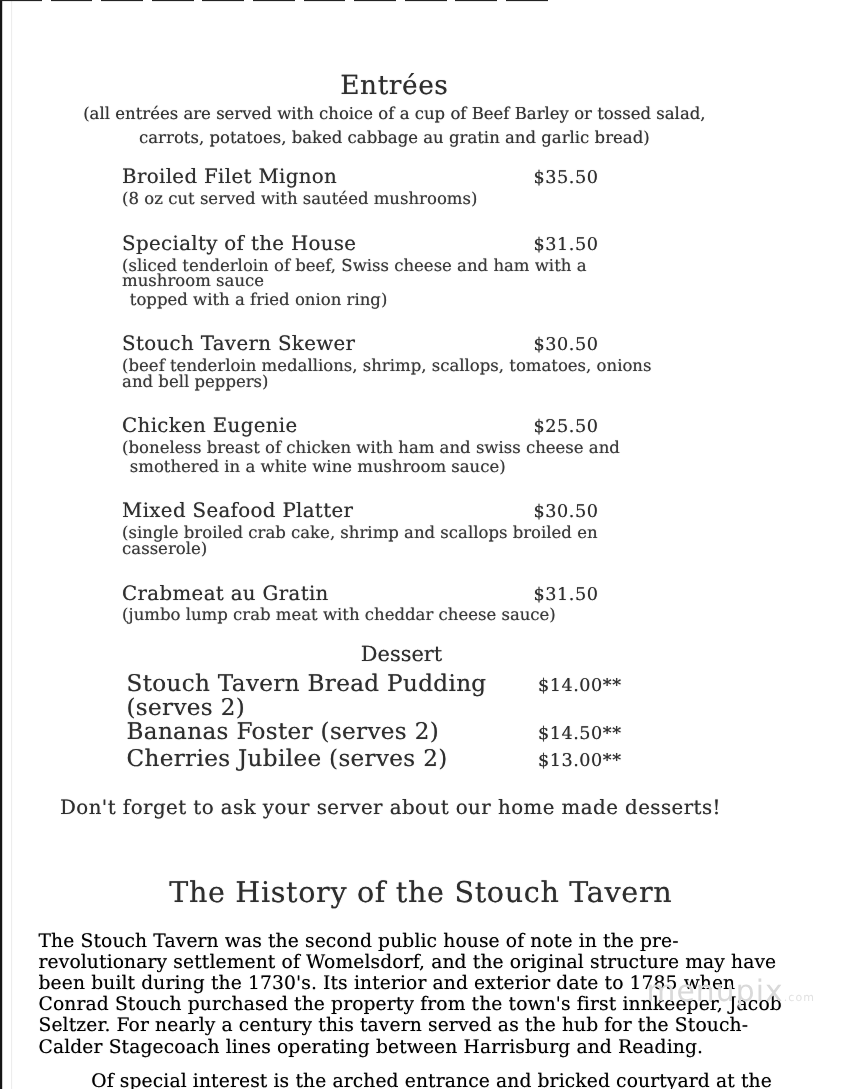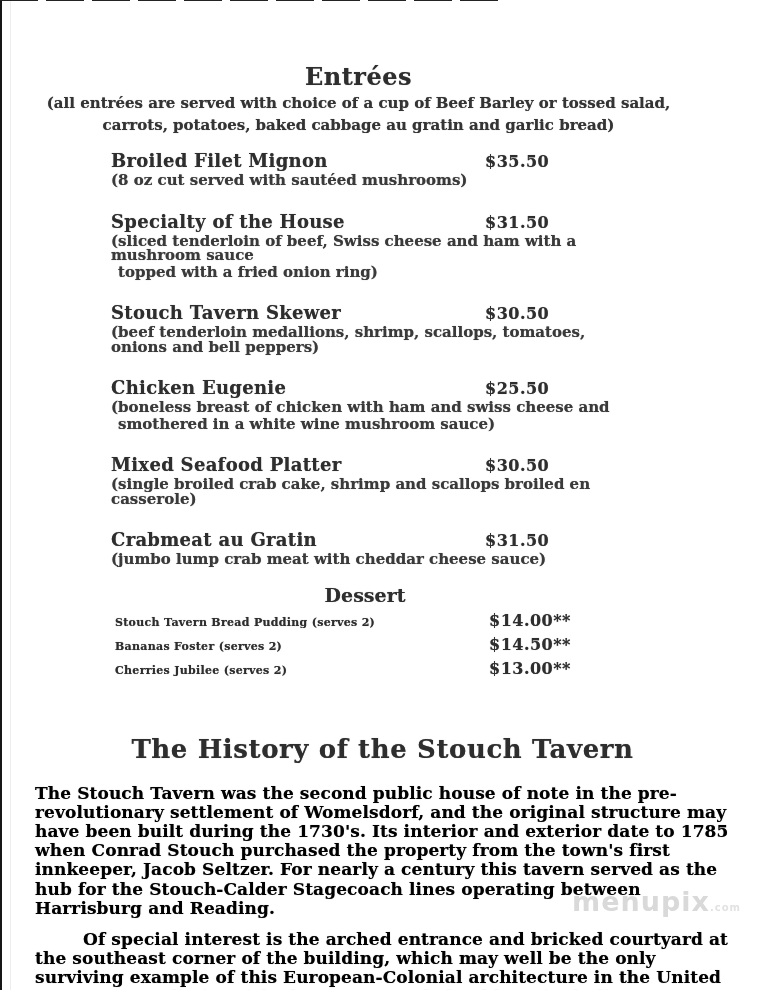--- a/index.html
+++ b/index.html
@@ -14,7 +14,6 @@
     width: 765px;
     height: 990px;
     background: #ffffff;
-    font-weight: bold;
   }
   
   .edge-left {

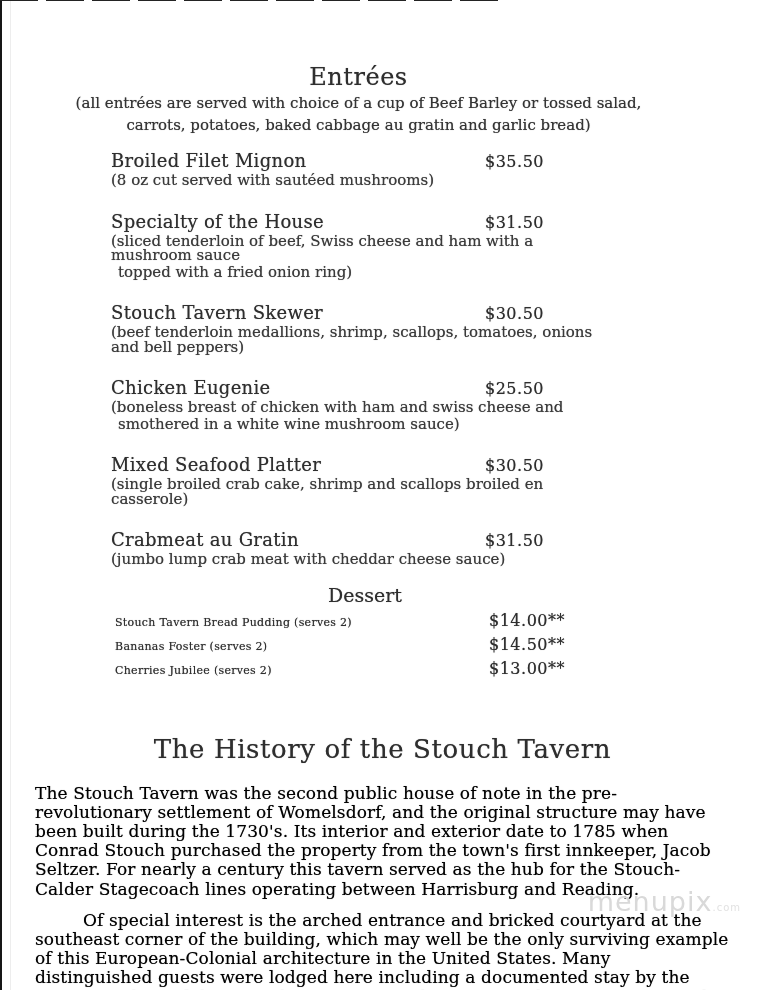--- a/index.html
+++ b/index.html
@@ -48,7 +48,7 @@
   .dessert-title { text-align: center; width: 500px; margin-left: 115px; font-size: 19px; margin-top: -6px; }
   .dessert-rows { margin-left: 115px; width: 500px; margin-top: 4px; }
   .dessert-row { display: flex; align-items: baseline; line-height: 22px; }
-  .dessert-name { font-size: 11px; width: 374px; letter-spacing: 0.3px; }
+  .dessert-name { font-size: 21px; width: 374px; letter-spacing: 0.3px; }
 
   .footer-note {
     text-align: center; padding-right: 55px;

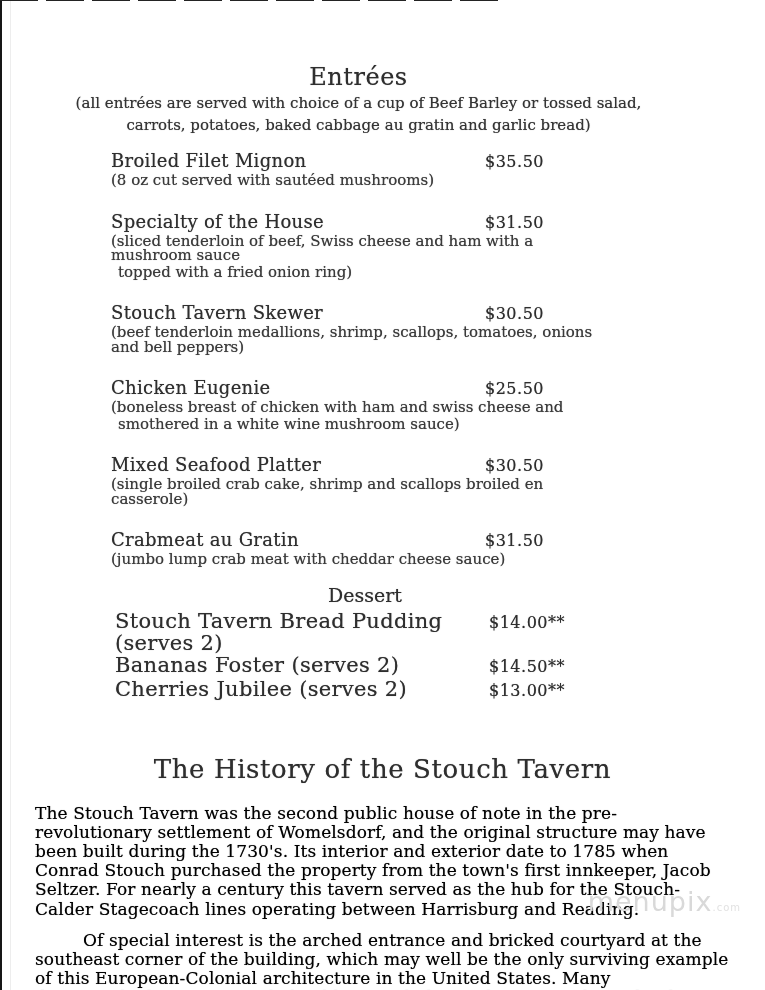--- a/index.html
+++ b/index.html
@@ -158,6 +158,7 @@
     </div>
   </div>
 
+  <div class="footer-note ink">Don't forget to ask your server about our home made desserts!</div>
 
   <div class="history-title ink">The History of the Stouch Tavern</div>
   <div class="history-body">

